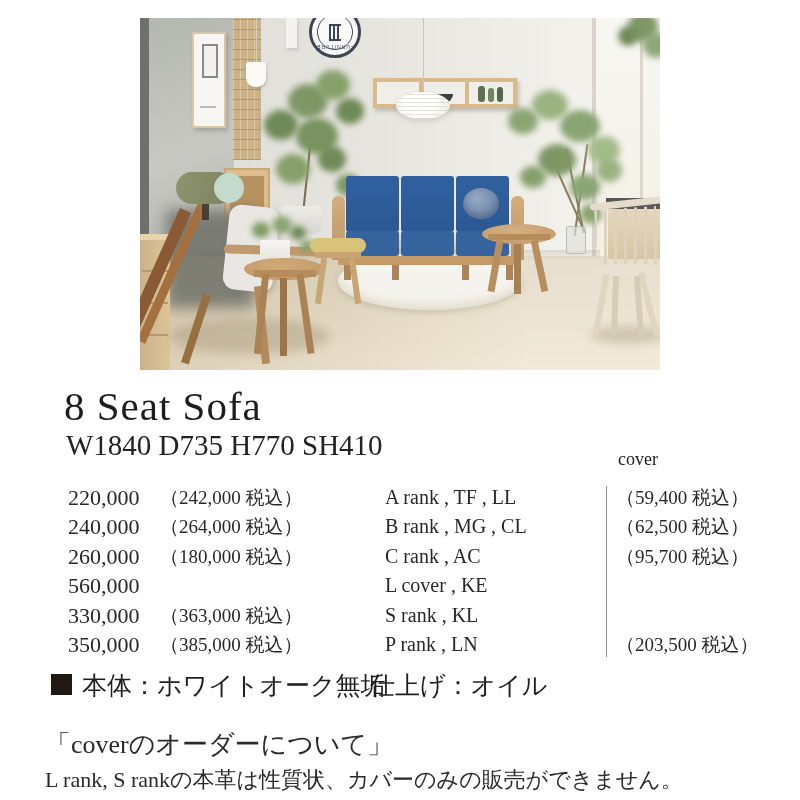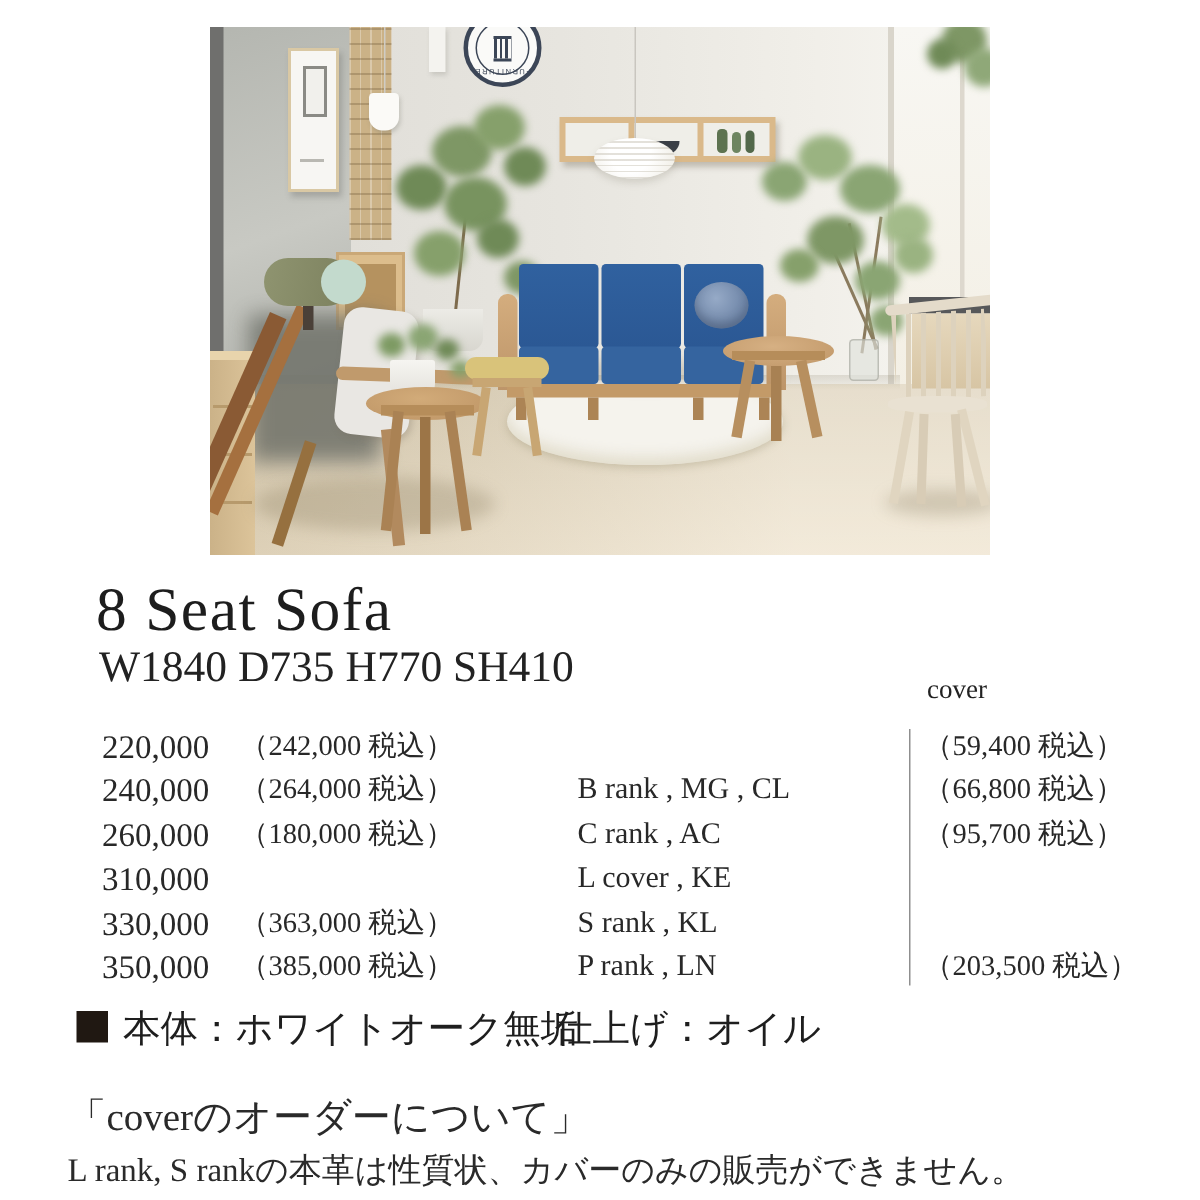--- a/index.html
+++ b/index.html
@@ -186,6 +186,7 @@
   <div class="prow" style="top:483px;">
     <span class="c-price">220,000</span>
     <span class="c-tax">（242,000 税込）</span>
+    <span class="c-rank">A rank , TF , LL</span>
     <span class="c-cover">（59,400 税込）</span>
   </div>
   <div class="prow" style="top:512px;">

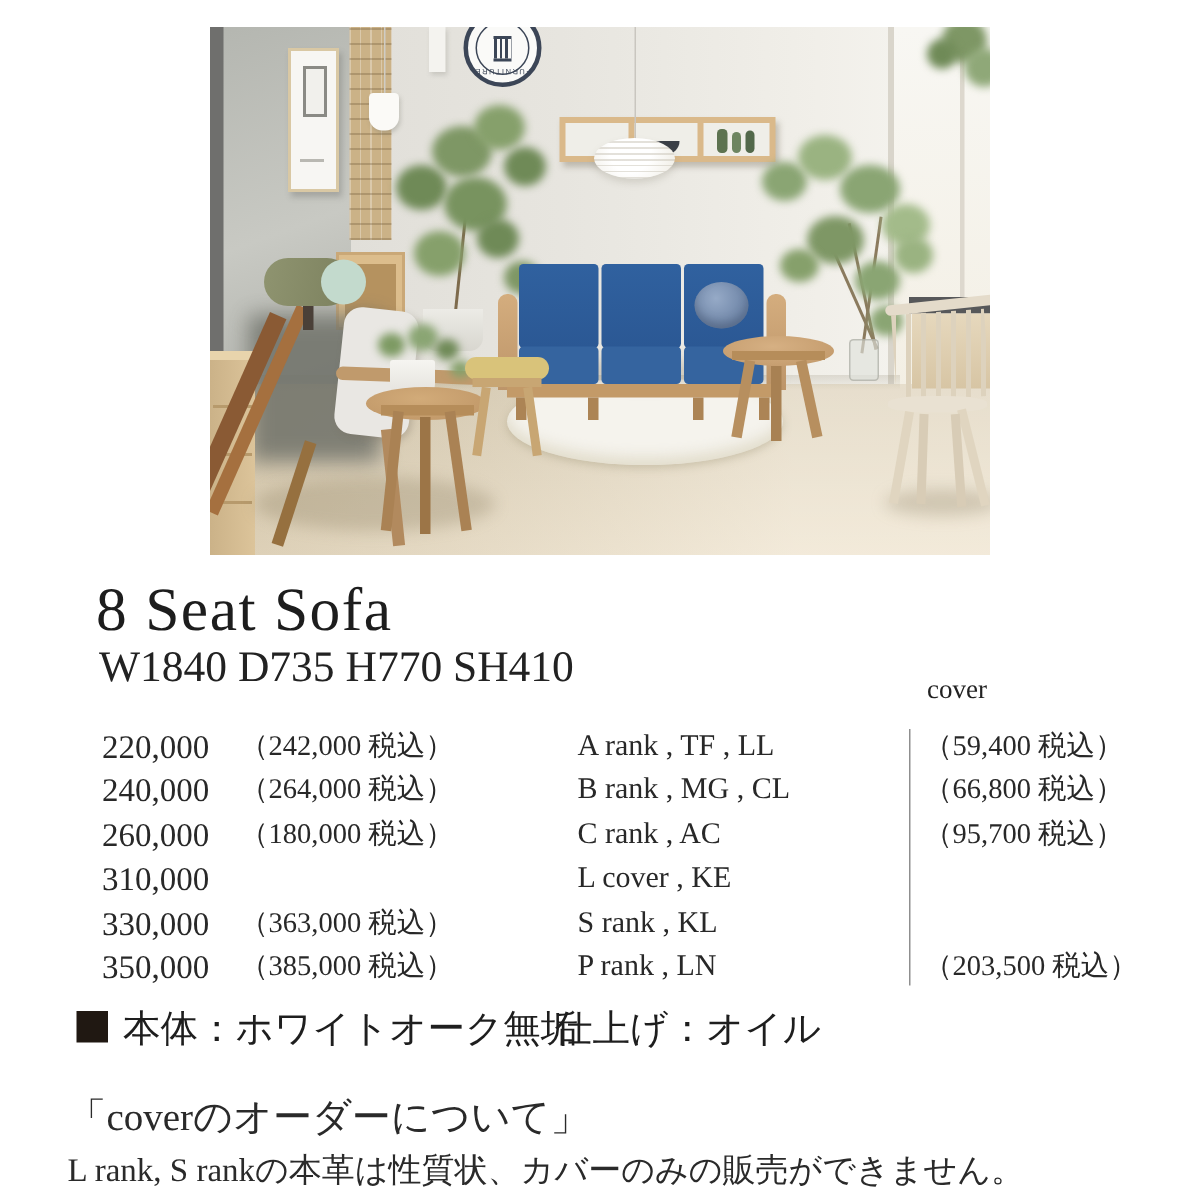--- a/index.html
+++ b/index.html
@@ -193,7 +193,7 @@
     <span class="c-price">240,000</span>
     <span class="c-tax">（264,000 税込）</span>
     <span class="c-rank">B rank , MG , CL</span>
-    <span class="c-cover">（66,800 税込）</span>
+    <span class="c-cover">（62,500 税込）</span>
   </div>
   <div class="prow" style="top:542px;">
     <span class="c-price">260,000</span>

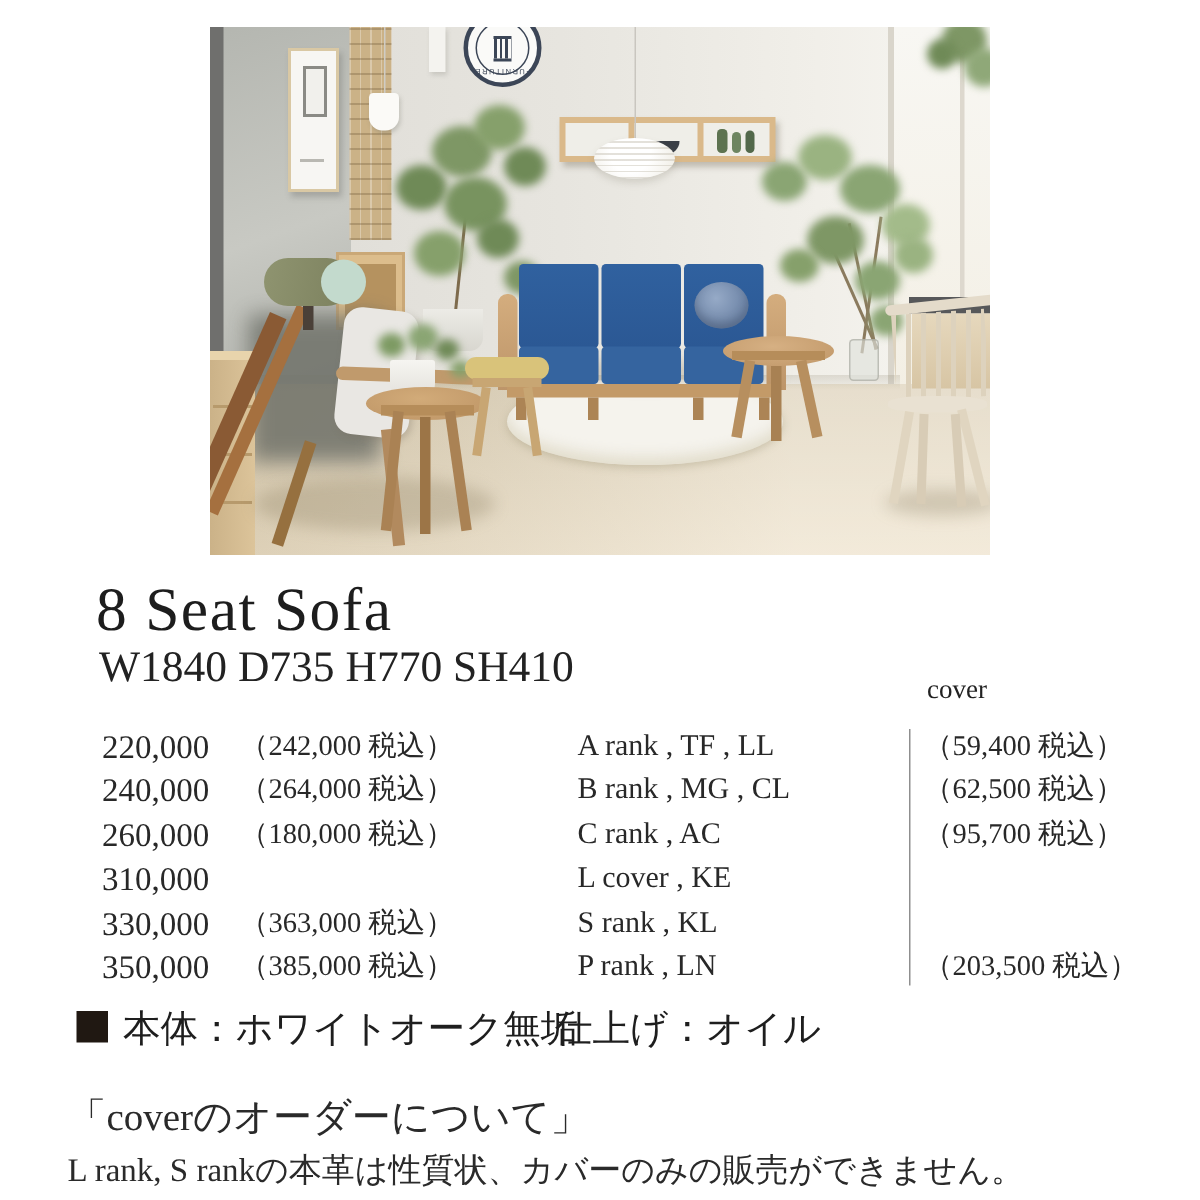--- a/index.html
+++ b/index.html
@@ -202,7 +202,7 @@
     <span class="c-cover">（95,700 税込）</span>
   </div>
   <div class="prow" style="top:571px;">
-    <span class="c-price">310,000</span>
+    <span class="c-price">560,000</span>
     <span class="c-rank">L cover , KE</span>
     <span class="c-cover"></span>
   </div>

